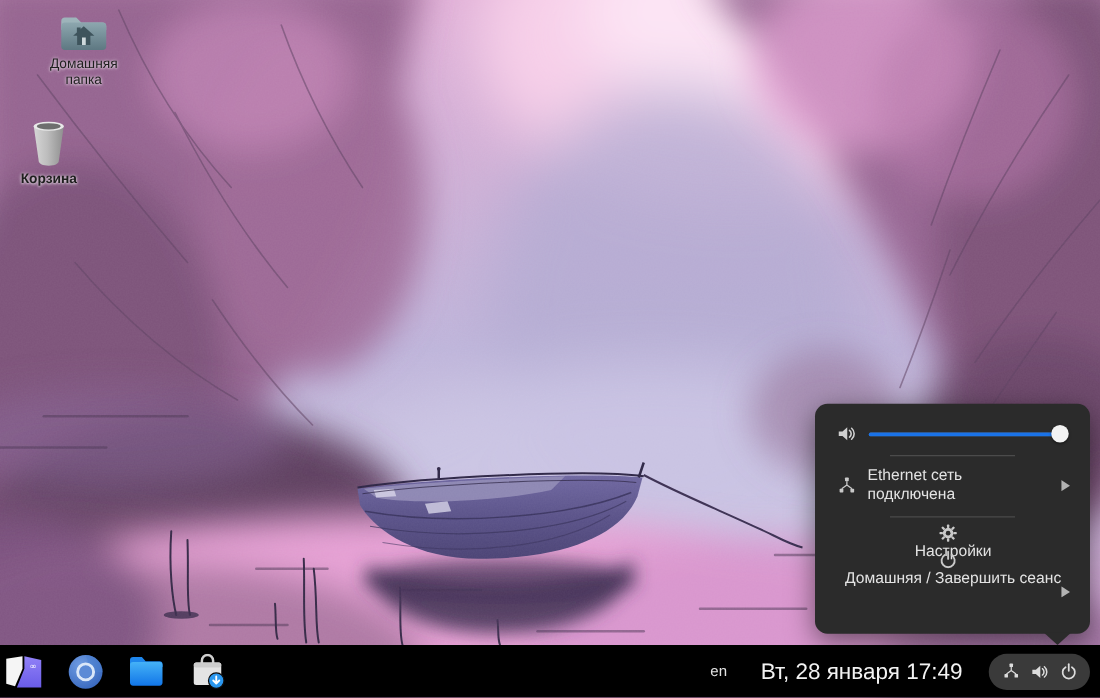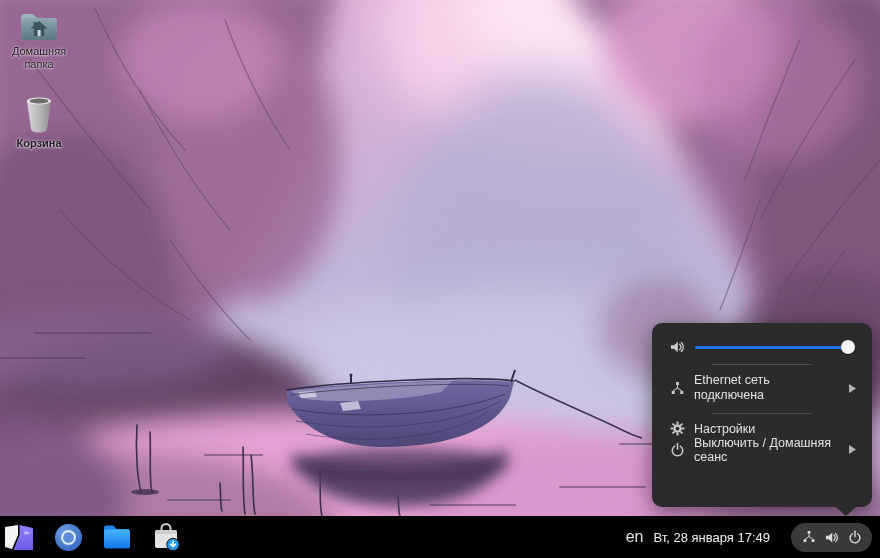--- a/index.html
+++ b/index.html
@@ -12,7 +12,7 @@
   .desk-icon .ic{display:block;margin:0 auto;}
   .desk-label{margin-top:3px;font-size:11px;line-height:13px;color:#1f1f1f;
     text-shadow:0 0 3px rgba(255,255,255,.75),0 1px 2px rgba(255,255,255,.55);}
-  #icon-home{left:0;top:10px;}
+  #icon-home{left:0;top:10px;padding-left:28px;}
   #icon-trash{left:0;top:92px;font-weight:bold;}
 
   

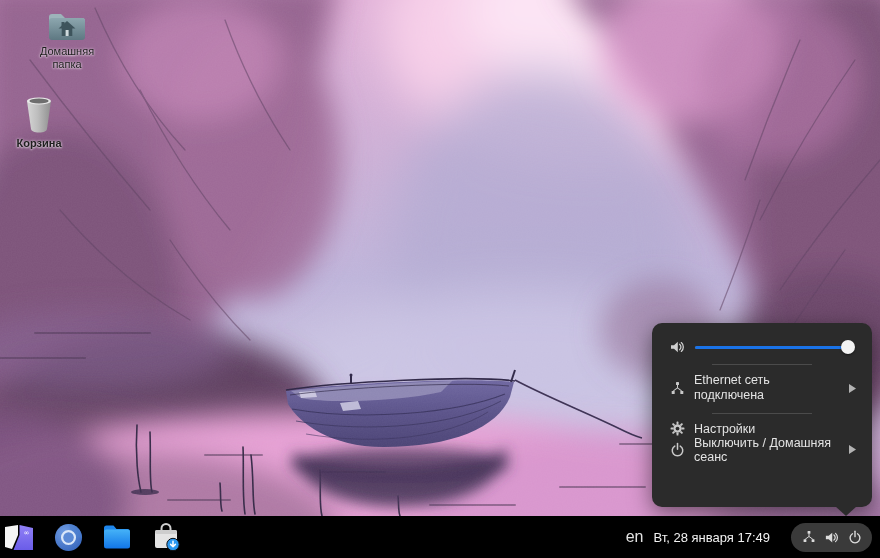--- a/index.html
+++ b/index.html
@@ -33,7 +33,7 @@
   .qs-item{display:flex;align-items:center;padding:0 16px 0 17px;font-size:12.5px;cursor:pointer;}
   .qs-item .qs-ic{flex:0 0 16px;margin-right:9px;display:flex;align-items:center;justify-content:center;}
   .qs-item .qs-chev{margin-left:auto;flex:0 0 7px;}
-  .qs-item.h21{height:21px;}
+  .qs-item.h21{height:21px;flex-direction:column;}
   .qs-item.h24{height:24px;}
   .qs-item.h38{height:38px;}
   .qs-2line{display:flex;flex-direction:column;line-height:15px;}

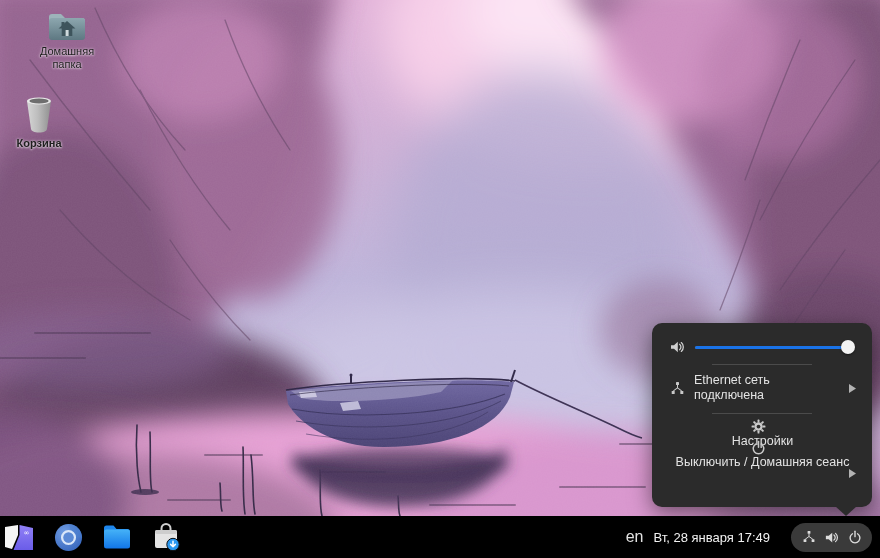--- a/index.html
+++ b/index.html
@@ -291,7 +291,7 @@
           <path d="M8,1.5 V7.6" stroke="#c9c9c9" stroke-width="1.6" stroke-linecap="round"></path>
         </svg>
       </span>
-      <span>Выключить / Домашняя сеанс</span>
+      <span>Домашняя / Завершить сеанс</span>
       <span class="qs-chev">
         <svg width="7" height="9" viewBox="0 0 7 9">
             <path d="M0,0 L7,4.5 L0,9 Z" fill="#b3b3b3"></path>

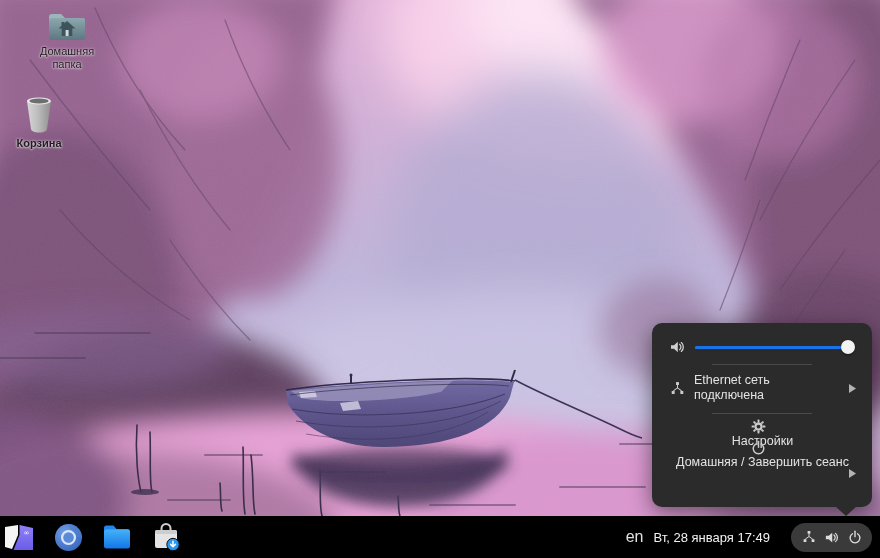--- a/index.html
+++ b/index.html
@@ -47,7 +47,7 @@
     display:flex;align-items:center;justify-content:center;}
   .tb-app svg{display:block;}
   .tb-right{margin-left:auto;display:flex;align-items:center;}
-  .tb-lang{color:#e2e2e2;font-size:16px;margin-right:10px;cursor:pointer;}
+  .tb-lang{color:#e2e2e2;font-size:12px;margin-right:27px;cursor:pointer;}
   .tb-clock{color:#f2f2f2;font-size:13px;font-weight:500;margin-right:21px;cursor:pointer;white-space:nowrap;}
   .tray-pill{display:flex;align-items:center;gap:8px;background:#3a3a3a;border-radius:15px;
     height:29px;padding:0 10px;margin-right:8px;}

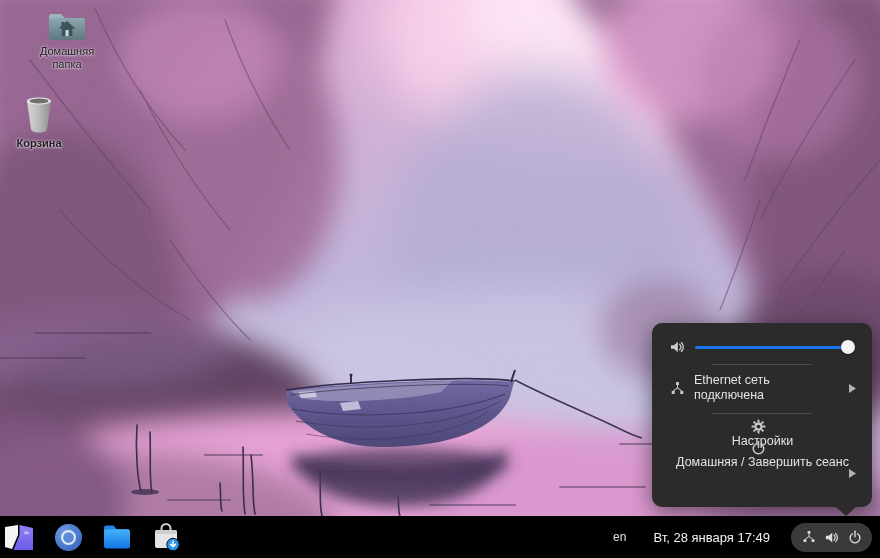--- a/index.html
+++ b/index.html
@@ -48,7 +48,7 @@
   .tb-app svg{display:block;}
   .tb-right{margin-left:auto;display:flex;align-items:center;}
   .tb-lang{color:#e2e2e2;font-size:12px;margin-right:27px;cursor:pointer;}
-  .tb-clock{color:#f2f2f2;font-size:13px;font-weight:500;margin-right:21px;cursor:pointer;white-space:nowrap;}
+  .tb-clock{color:#f2f2f2;font-size:18px;font-weight:500;margin-right:21px;cursor:pointer;white-space:nowrap;}
   .tray-pill{display:flex;align-items:center;gap:8px;background:#3a3a3a;border-radius:15px;
     height:29px;padding:0 10px;margin-right:8px;}
   .tray-btn{width:15px;height:15px;display:flex;align-items:center;justify-content:center;cursor:pointer;}

